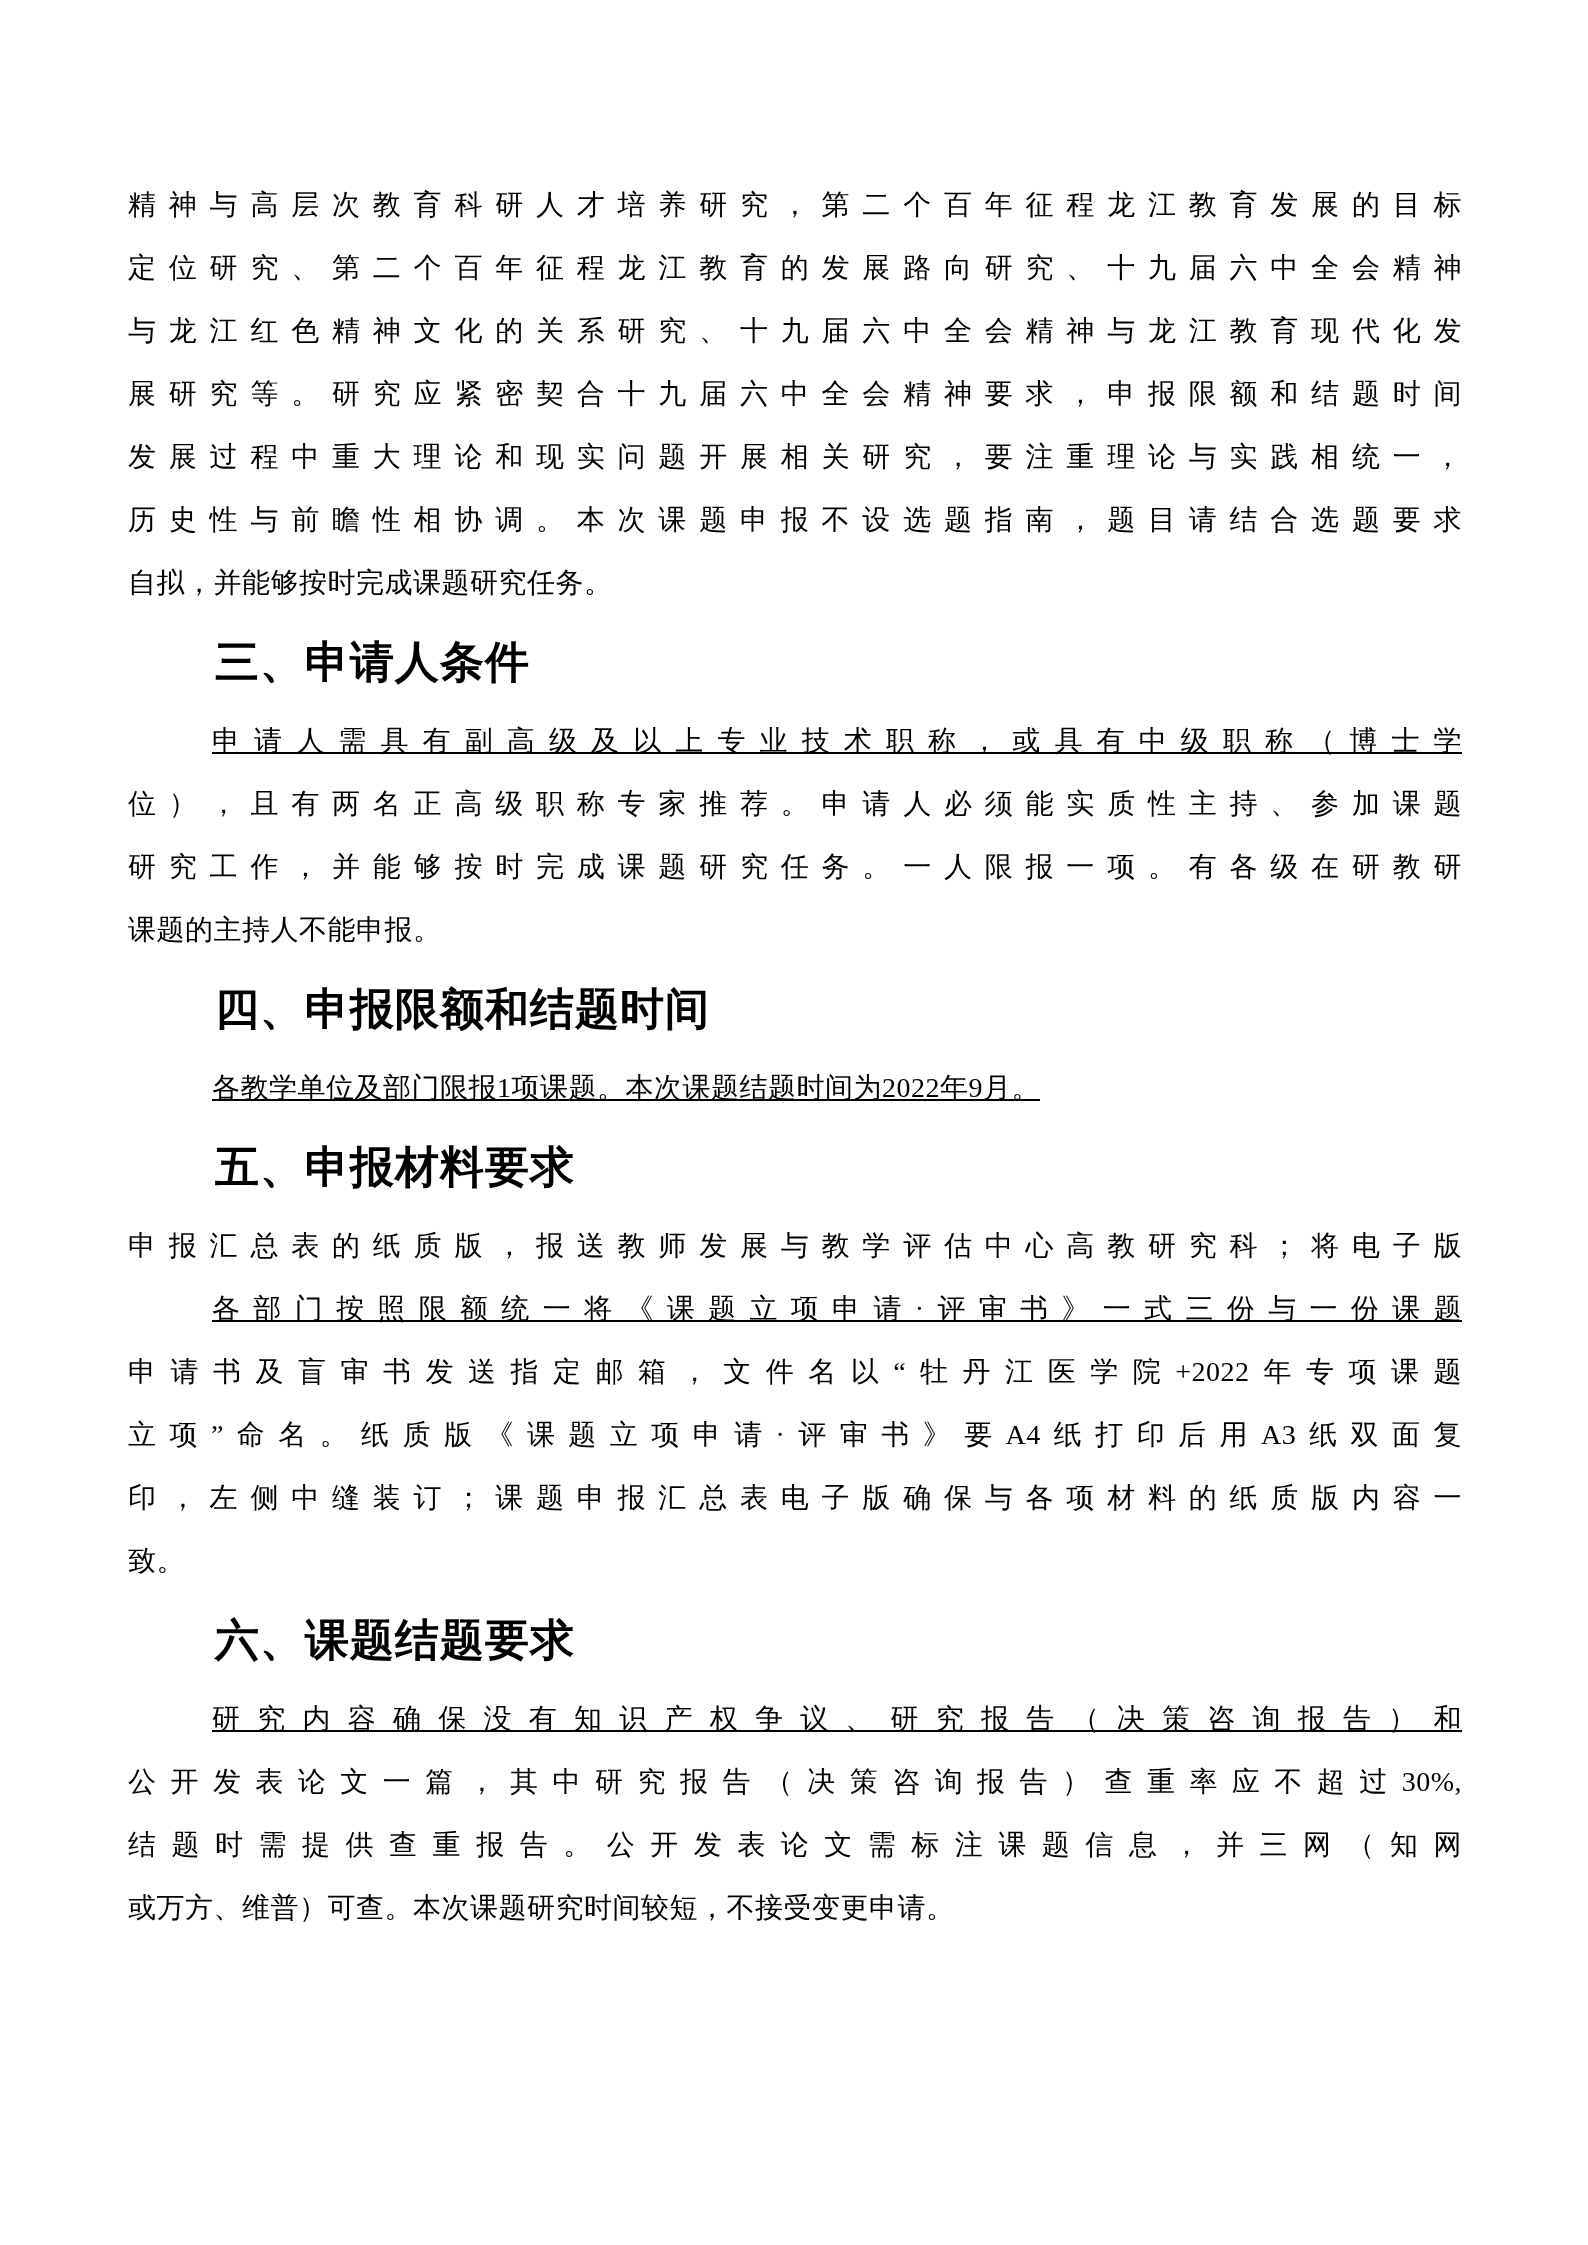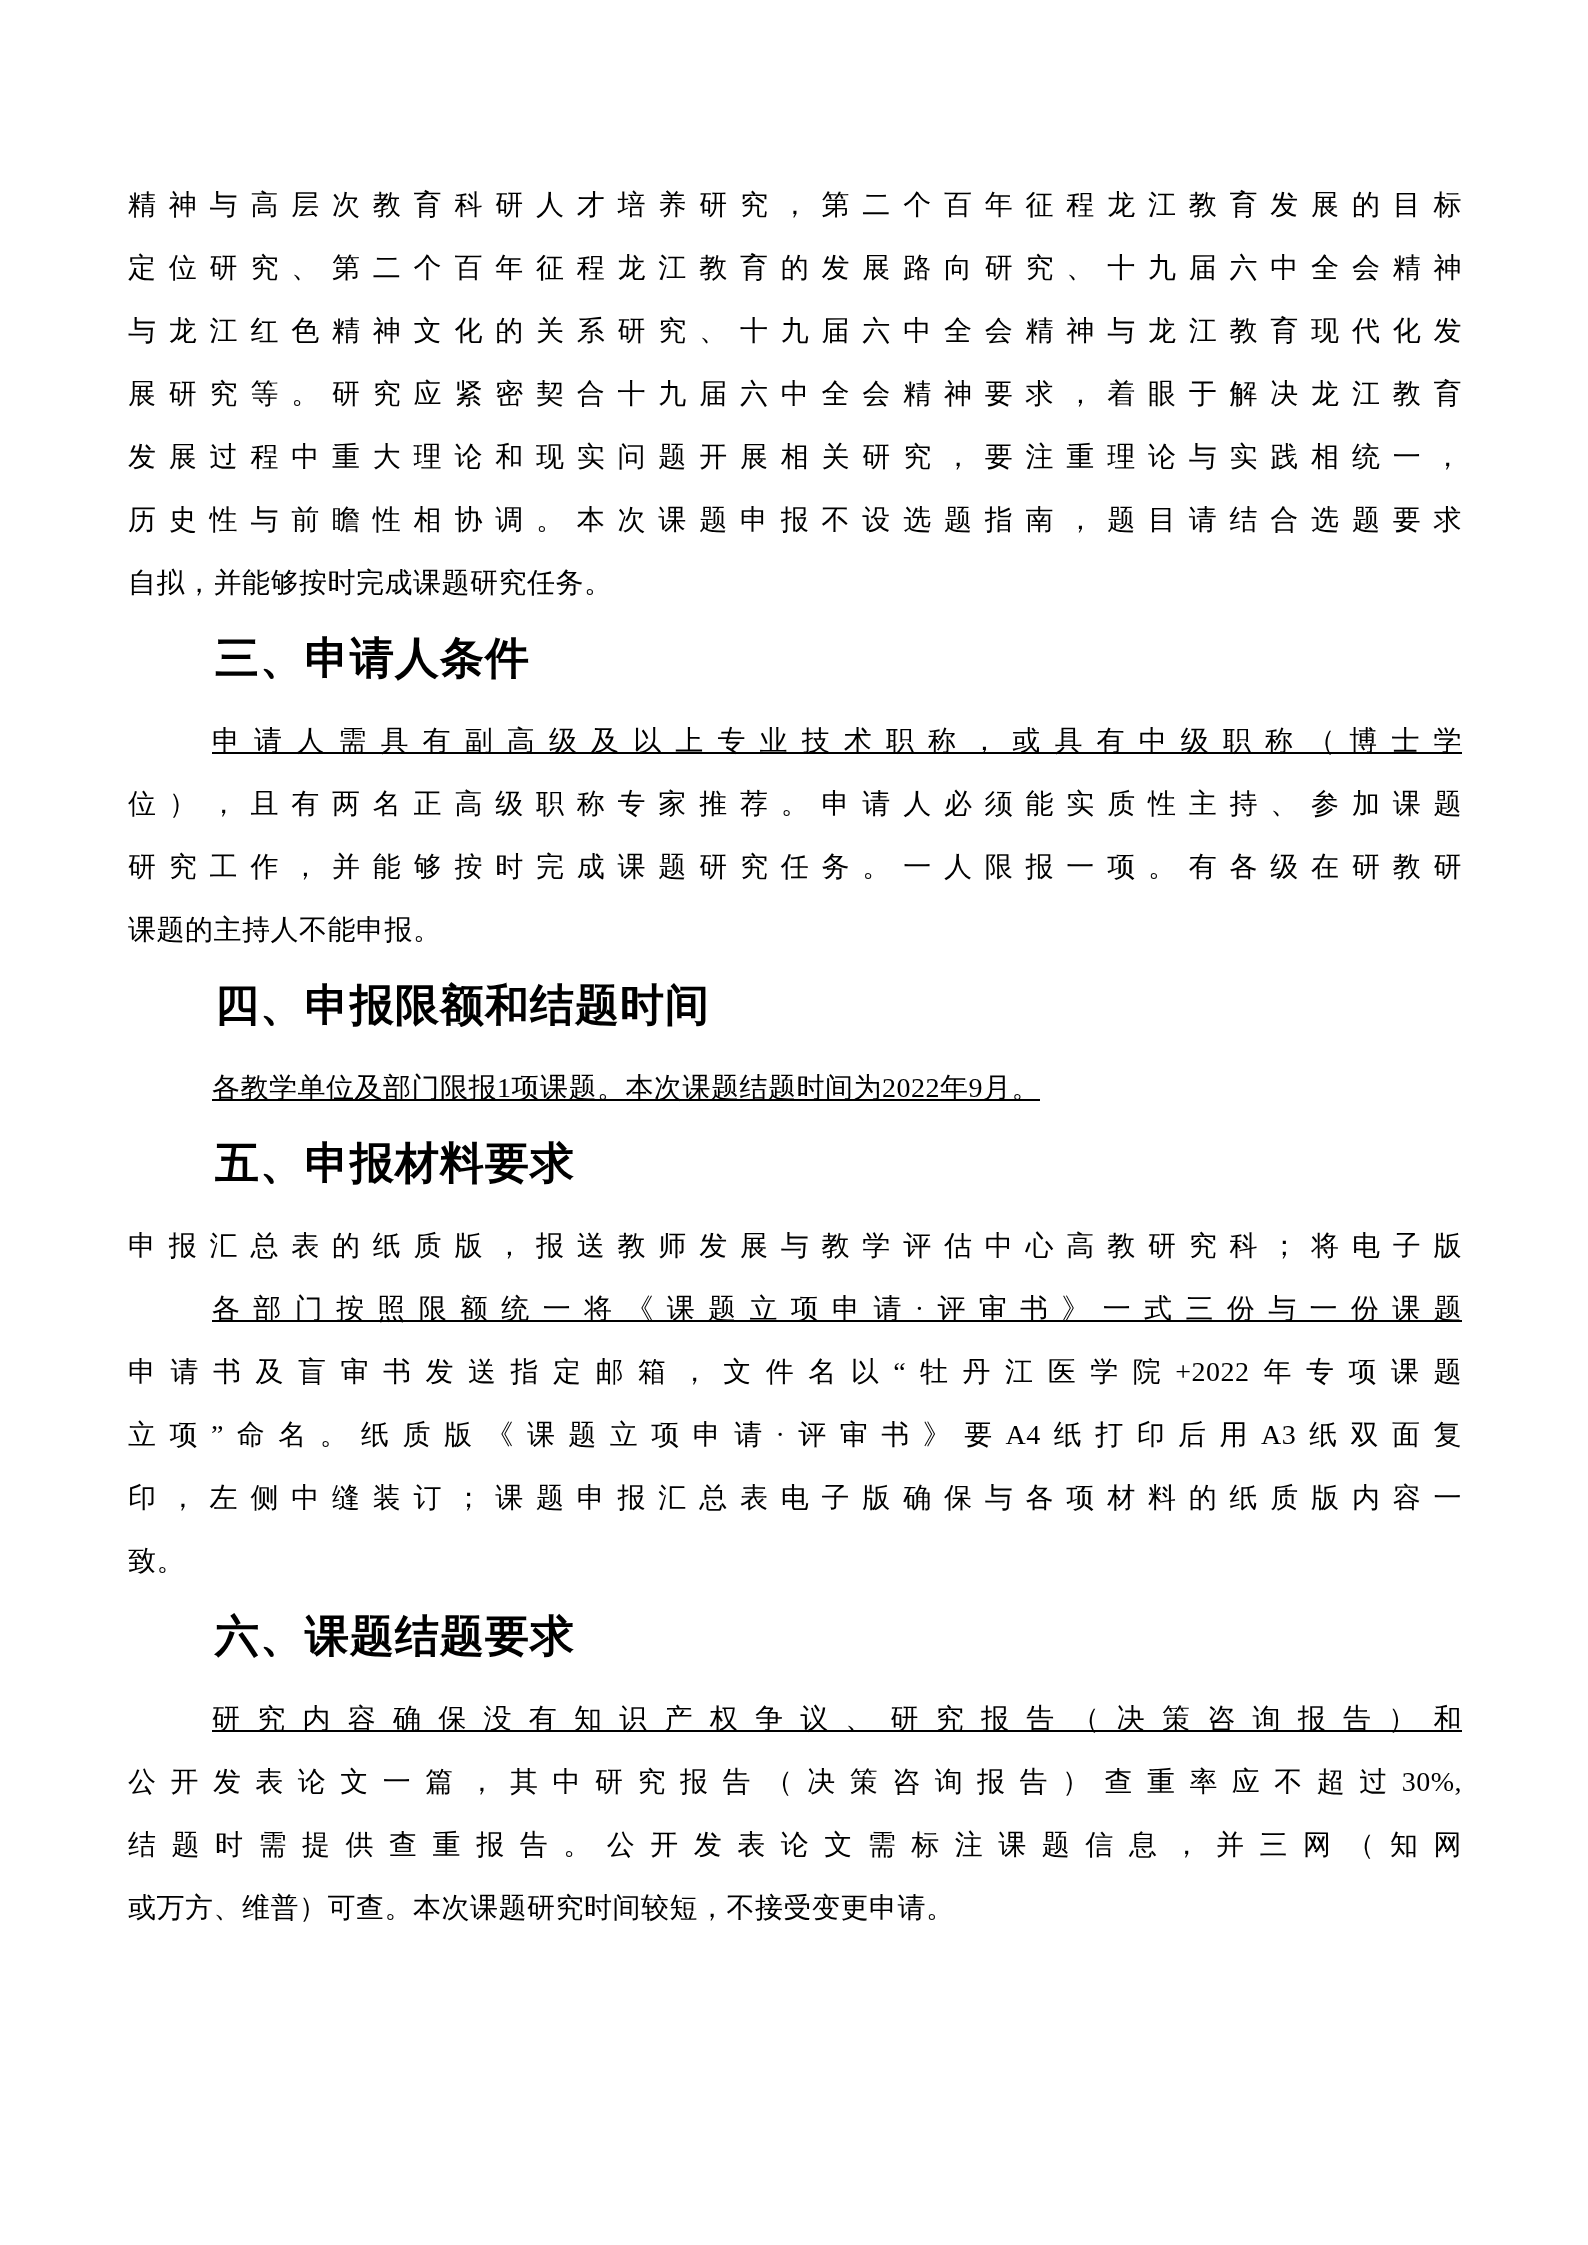--- a/index.html
+++ b/index.html
@@ -64,7 +64,7 @@
         <div class="line fill">精神与高层次教育科研人才培养研究，第二个百年征程龙江教育发展的目标</div>
         <div class="line fill">定位研究、第二个百年征程龙江教育的发展路向研究、十九届六中全会精神</div>
         <div class="line fill">与龙江红色精神文化的关系研究、十九届六中全会精神与龙江教育现代化发</div>
-        <div class="line fill">展研究等。研究应紧密契合十九届六中全会精神要求，着眼于解决龙江教育</div>
+        <div class="line fill">展研究等。研究应紧密契合十九届六中全会精神要求，申报限额和结题时间</div>
         <div class="line fill">发展过程中重大理论和现实问题开展相关研究，要注重理论与实践相统一，</div>
         <div class="line fill">历史性与前瞻性相协调。本次课题申报不设选题指南，题目请结合选题要求</div>
         <div class="line">自拟，并能够按时完成课题研究任务。</div>

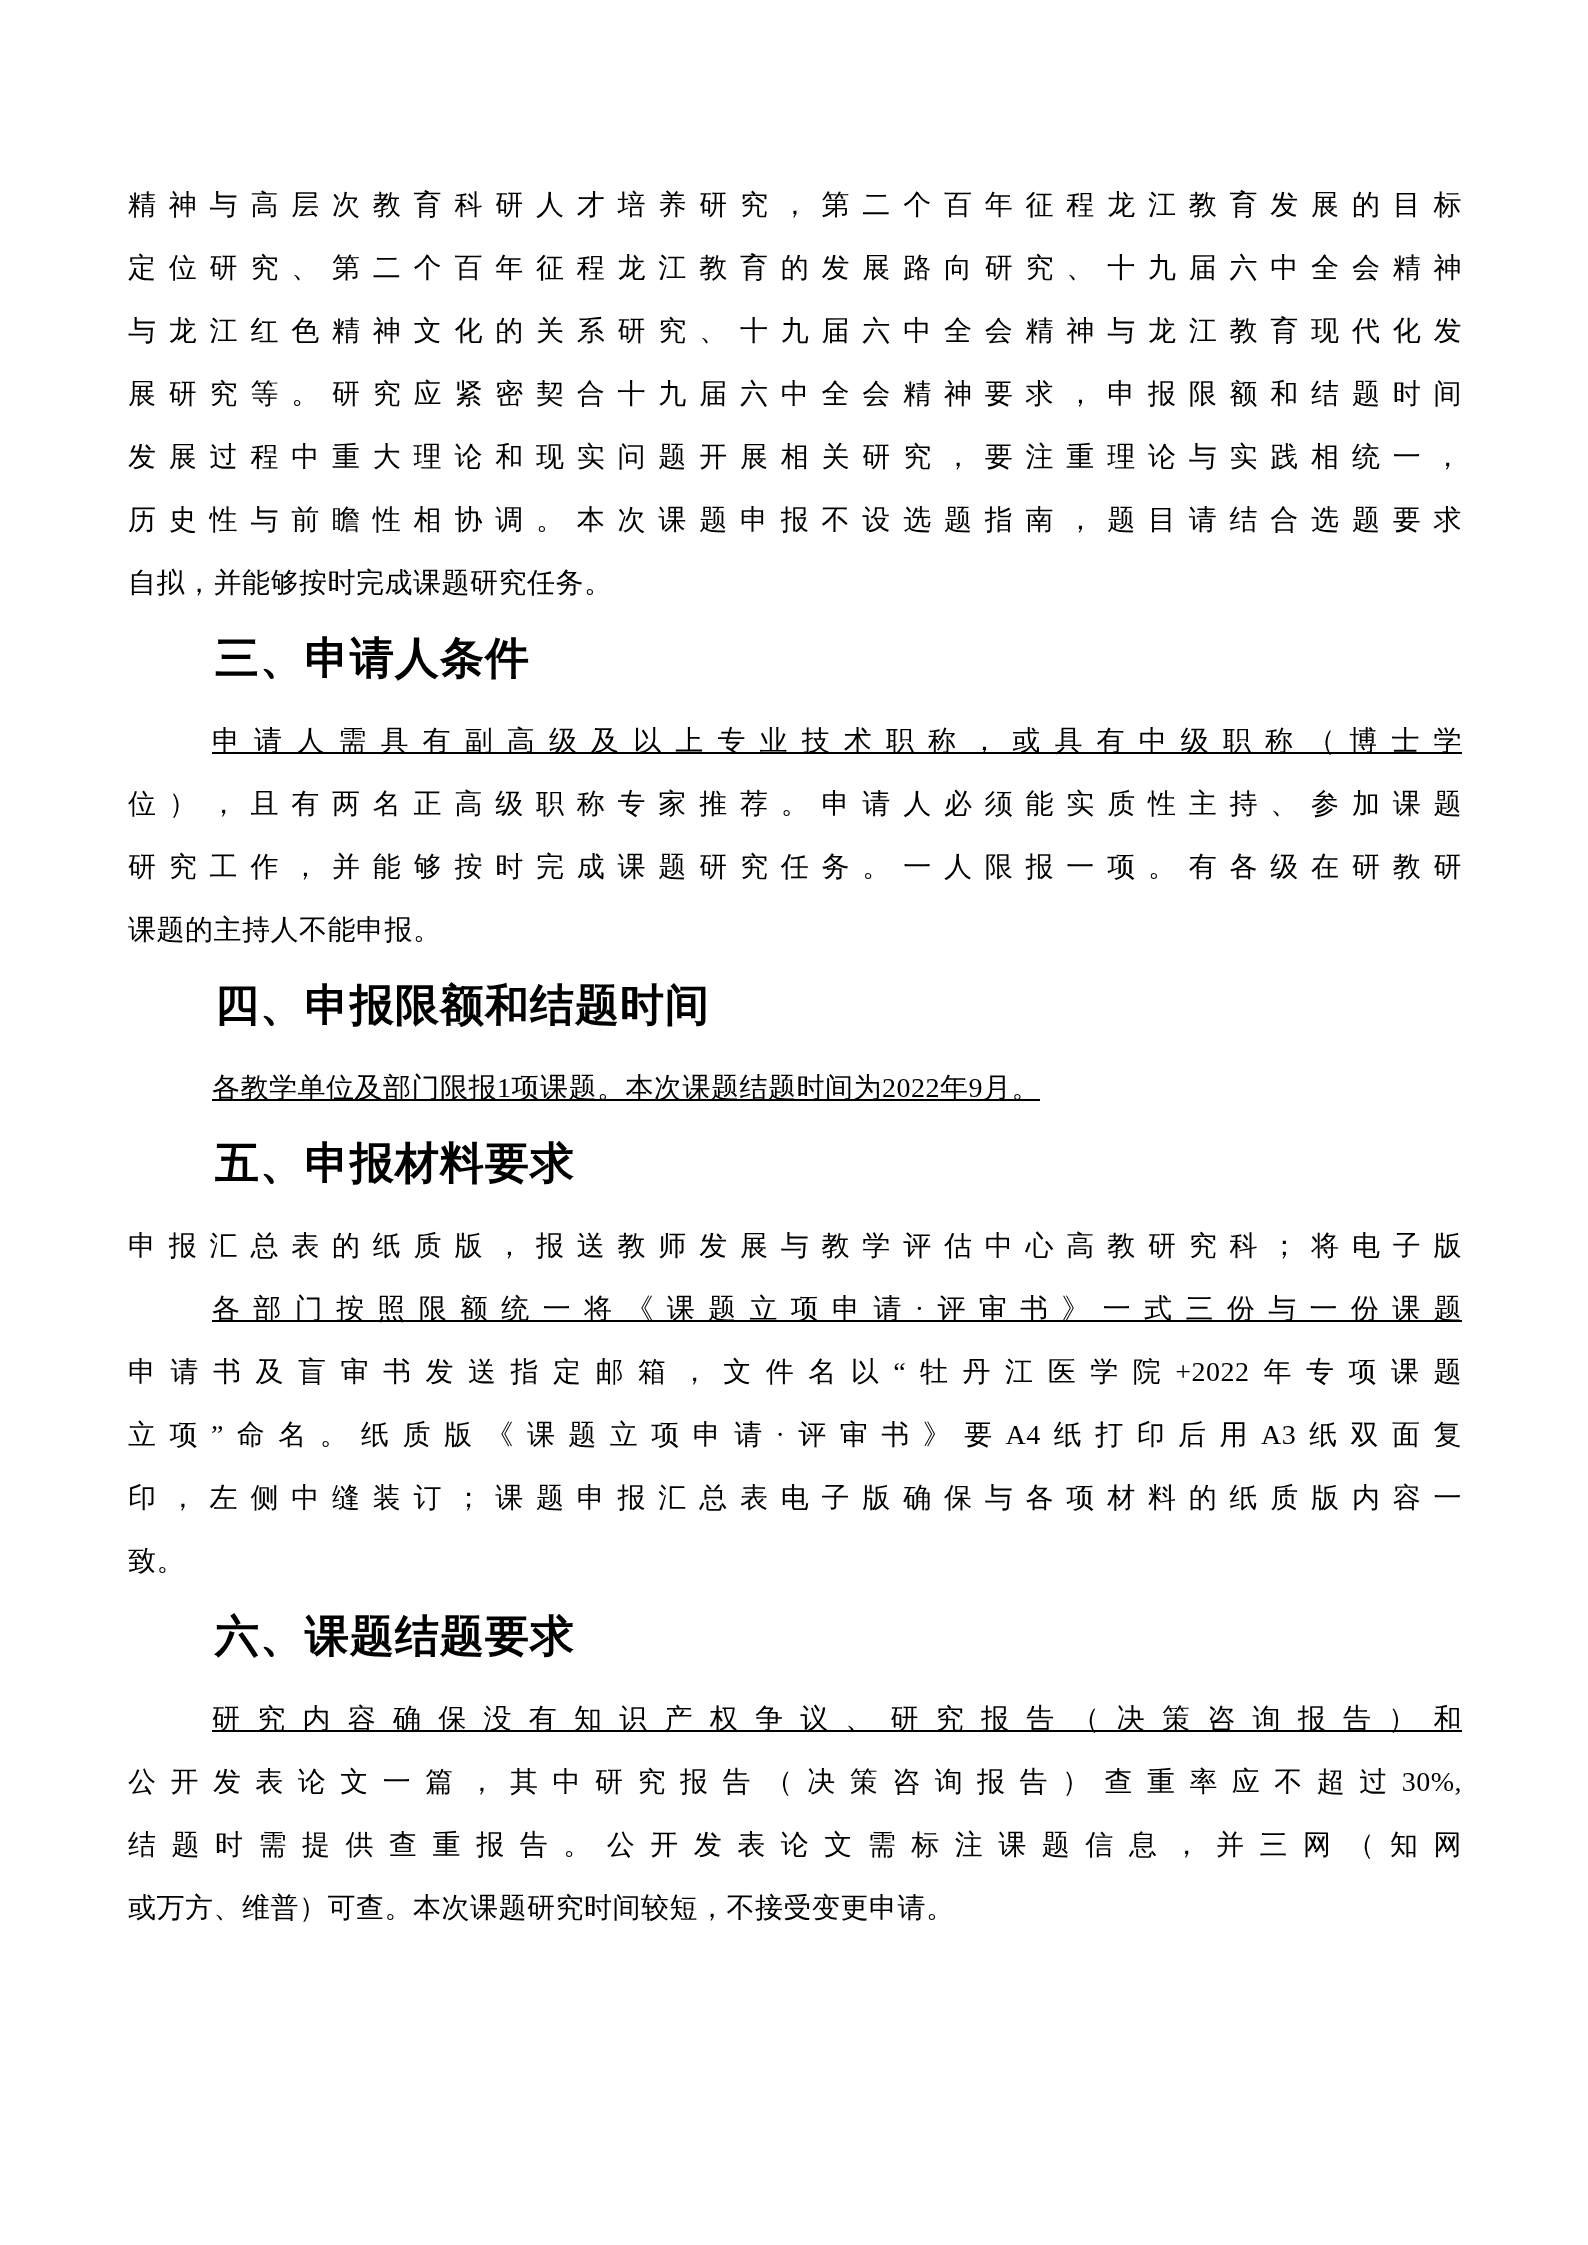--- a/index.html
+++ b/index.html
@@ -51,7 +51,7 @@
     font-weight: 700;
     margin: 16px 0;
     text-indent: 87px;
-    font-family: Liberation Mono, monospace;
+    font-family: Liberation Sans, sans-serif;
     letter-spacing: 1px;
   }
 </style>

